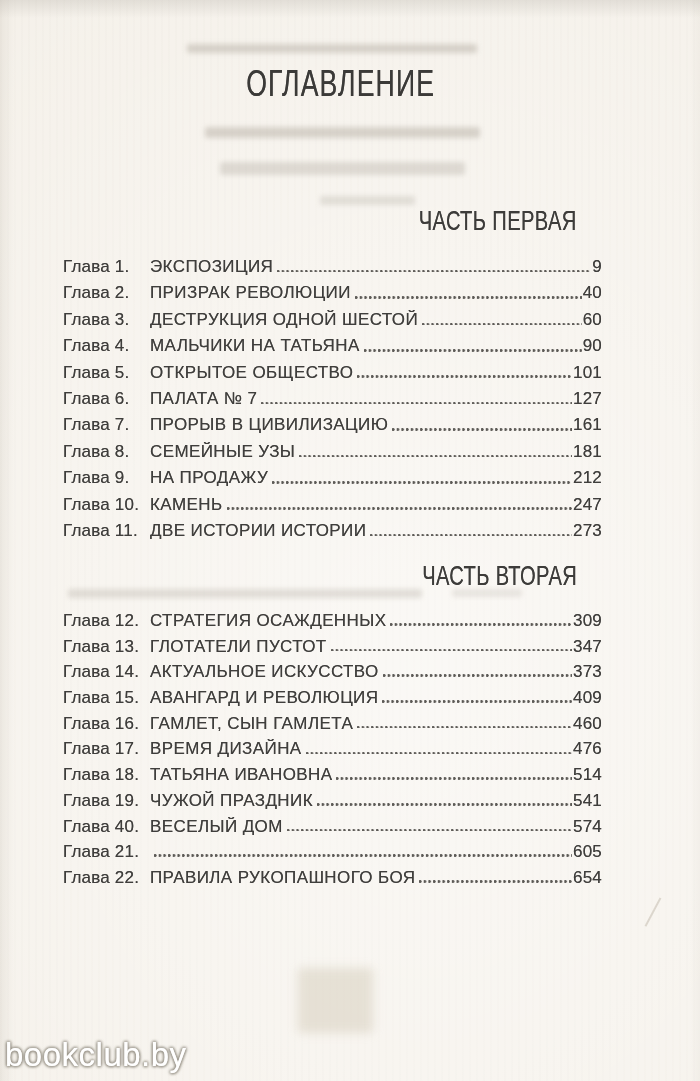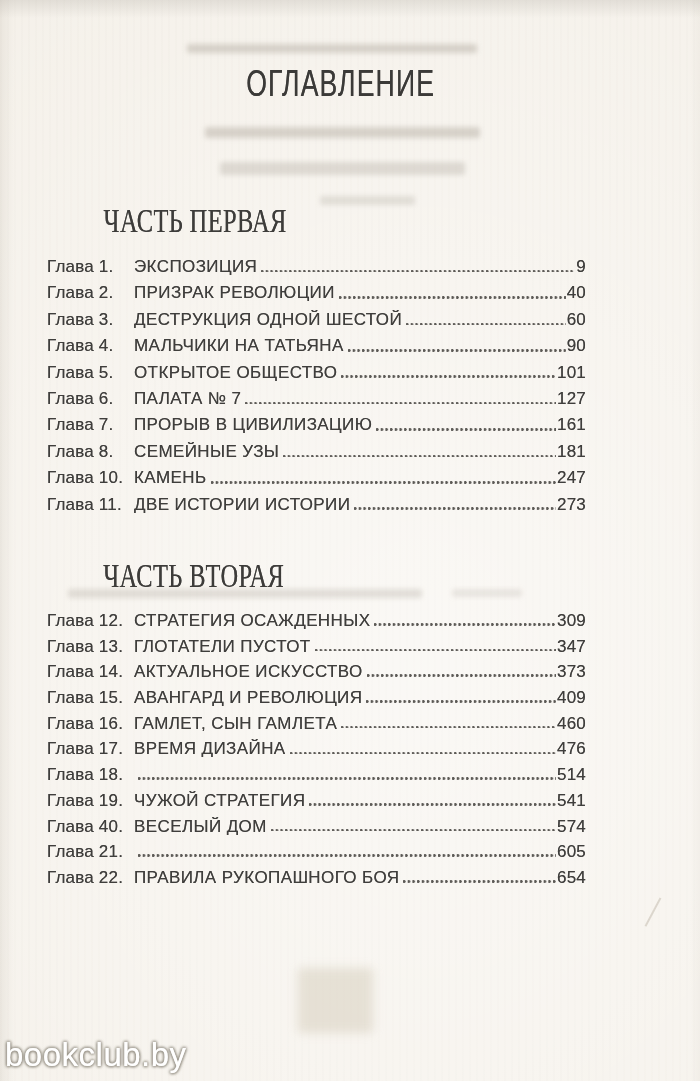--- a/index.html
+++ b/index.html
@@ -32,8 +32,8 @@
     text-shadow:0 0 0.5px rgba(59,58,56,0.8);
   }
   .part-heading {
-    position:absolute; left:63px; width:539px; text-align:left;
-    font-size:34px; line-height:29px; font-weight:400; letter-spacing:0.5px; color:#3d3c3a;font-family:Liberation Serif, serif;
+    position:absolute; left:63px; width:539px; text-align:right;
+    font-size:28px; line-height:29px; font-weight:400; letter-spacing:0.5px; color:#3d3c3a;
   }
   .part-heading .cond { transform:translateX(5px) scaleX(0.72); }
   .part-heading-0 { top:206px; }

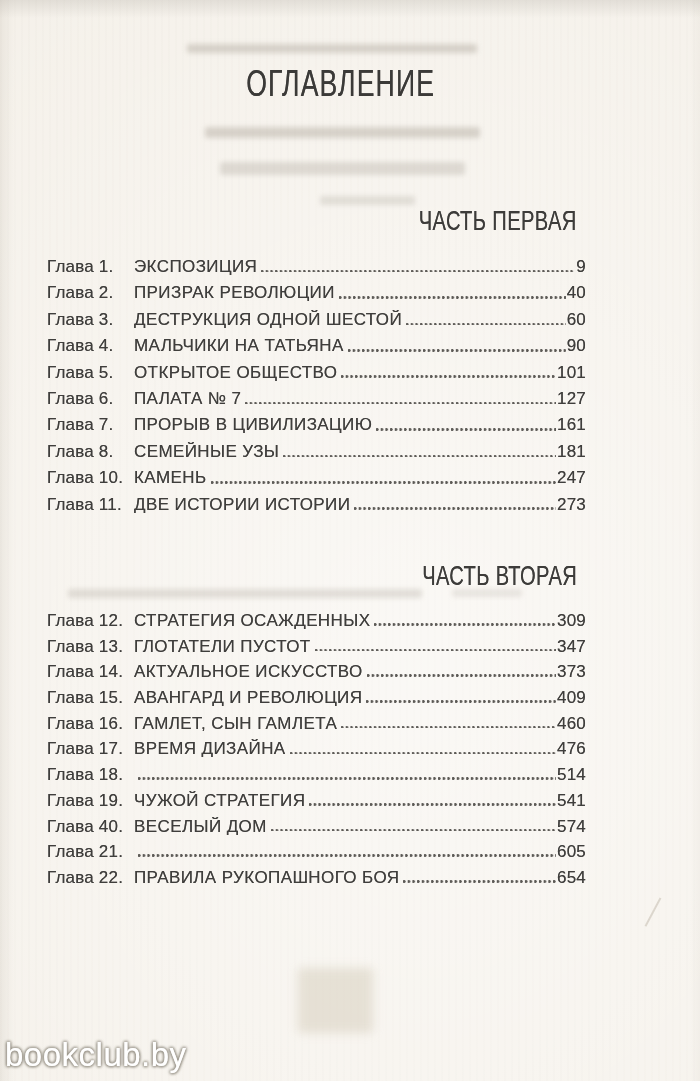--- a/index.html
+++ b/index.html
@@ -40,7 +40,7 @@
   .part-heading-1 { top:561px; }
 
   
-  .entries { position:absolute; left:47px; width:539px; }
+  .entries { position:absolute; left:63px; width:539px; }
   .entries-0 { top:254px; --rh:26.4px; }
   .entries-1 { top:608px; --rh:25.7px; }
   .entry {

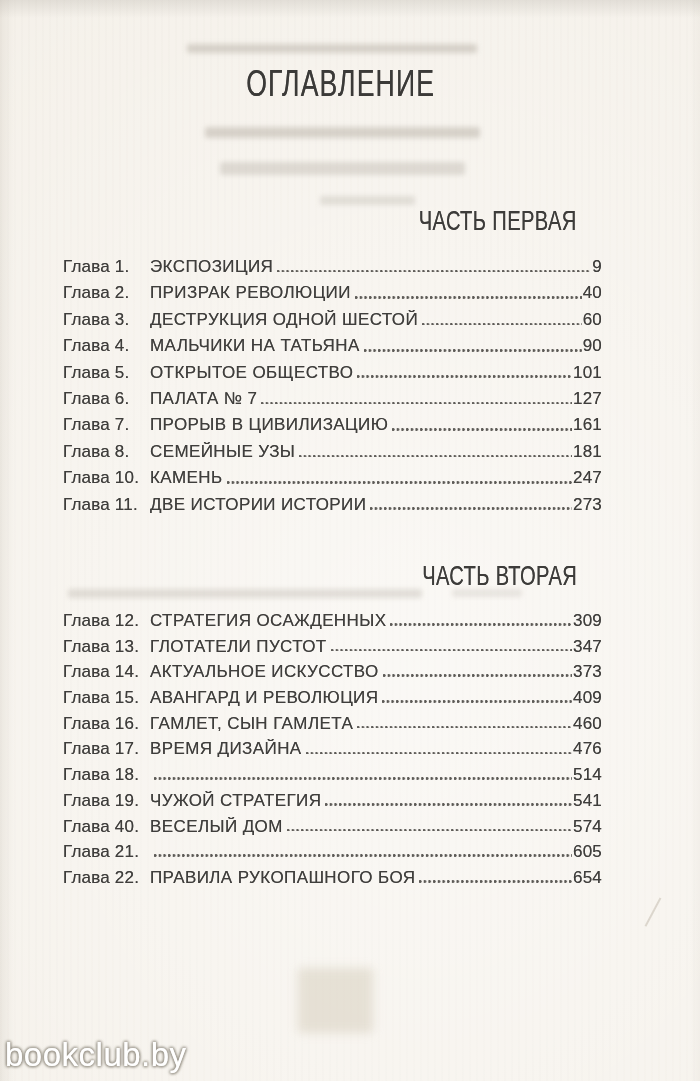--- a/index.html
+++ b/index.html
@@ -154,6 +154,12 @@
           <span class="pagenum">181</span>
         </div>
         <div class="entry">
+          <span class="label">Глава 9.</span>
+          <span class="title">НА ПРОДАЖУ</span>
+          <span class="leader"></span>
+          <span class="pagenum">212</span>
+        </div>
+        <div class="entry">
           <span class="label">Глава 10.</span>
           <span class="title">КАМЕНЬ</span>
           <span class="leader"></span>

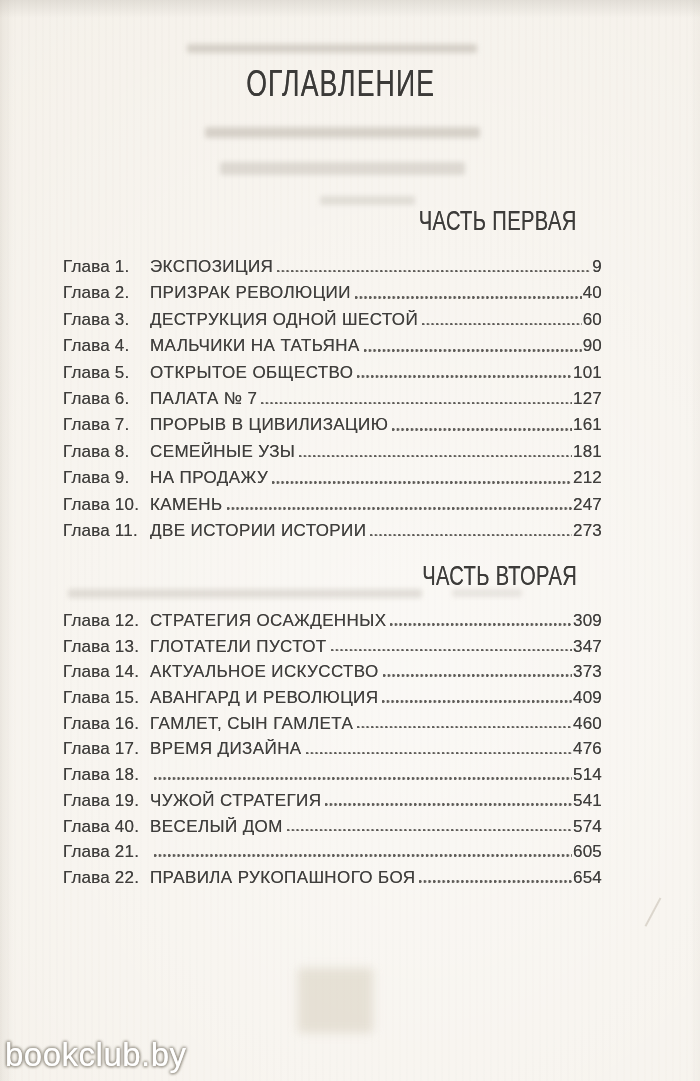--- a/index.html
+++ b/index.html
@@ -212,6 +212,7 @@
         </div>
         <div class="entry">
           <span class="label">Глава 18.</span>
+          <span class="title">ТАТЬЯНА ИВАНОВНА</span>
           <span class="leader"></span>
           <span class="pagenum">514</span>
         </div>

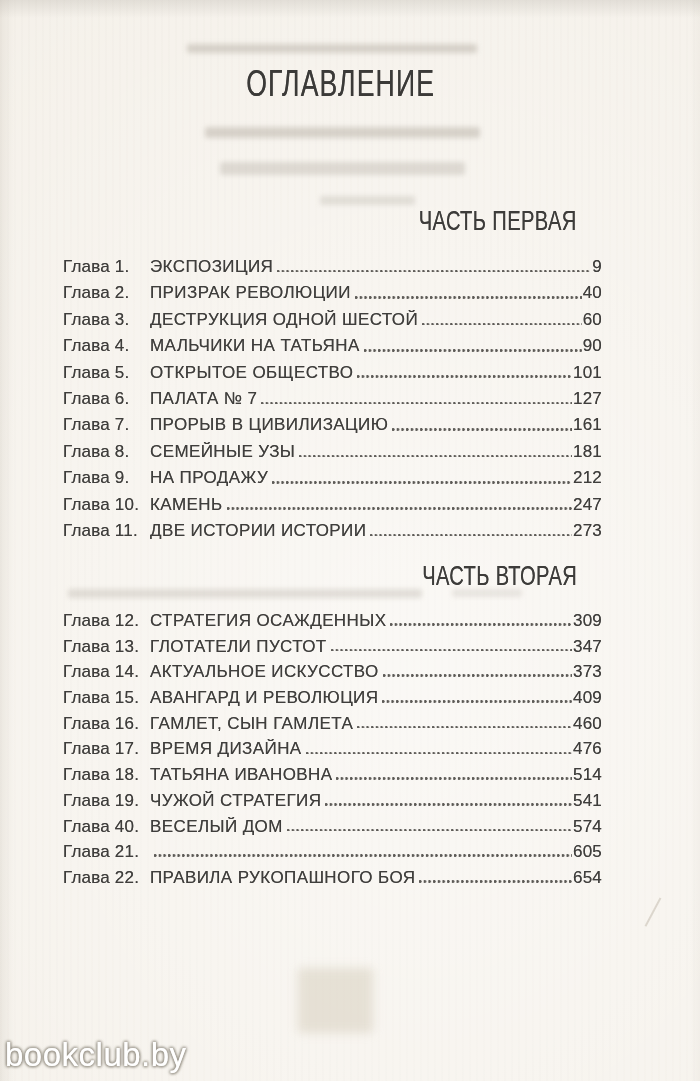--- a/index.html
+++ b/index.html
@@ -218,7 +218,7 @@
         </div>
         <div class="entry">
           <span class="label">Глава 19.</span>
-          <span class="title">ЧУЖОЙ СТРАТЕГИЯ</span>
+          <span class="title">ЧУЖОЙ ПРАЗДНИК</span>
           <span class="leader"></span>
           <span class="pagenum">541</span>
         </div>

